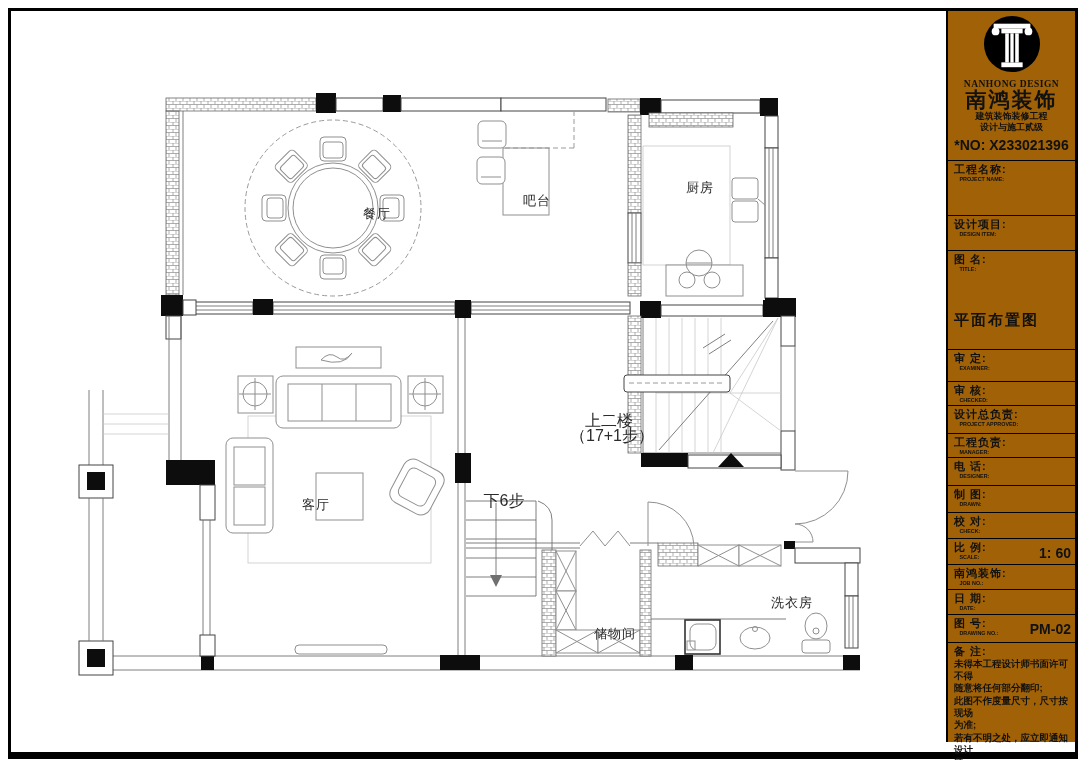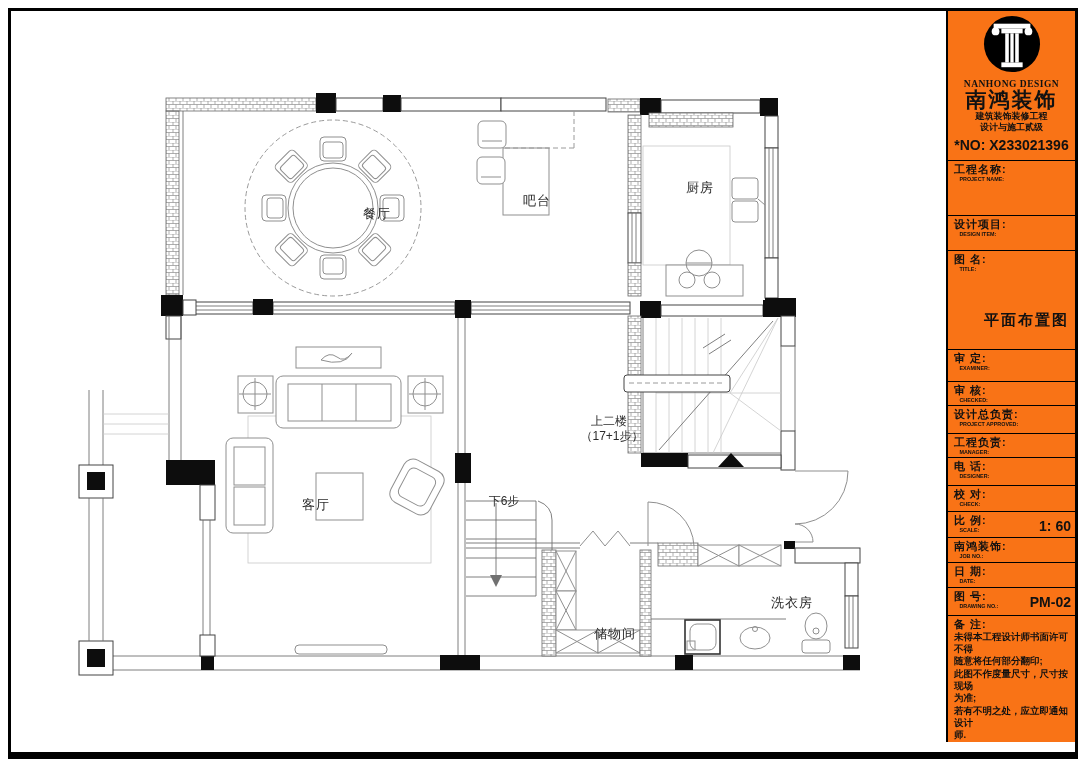--- a/index.html
+++ b/index.html
@@ -14,7 +14,7 @@
   .plan-label.small{font-size:12px;letter-spacing:0;}
   
   #tblock{position:absolute;right:0;top:0;width:127px;height:731px;
-          border-left:2px solid #000;display:flex;flex-direction:column;background:#f97316;}
+          border-left:2px solid #000;display:flex;flex-direction:column;background:#a16207;}
   .sec{border-bottom:1.5px solid #000;padding:2px 6px;box-sizing:border-box;flex:0 0 auto;position:relative;}
   .cn{font-weight:bold;font-size:11px;letter-spacing:1px;line-height:1.15;}
   .en{font-weight:bold;font-size:6px;transform:scale(.9);transform-origin:0 0;letter-spacing:0;line-height:1.2;padding-left:6px;}

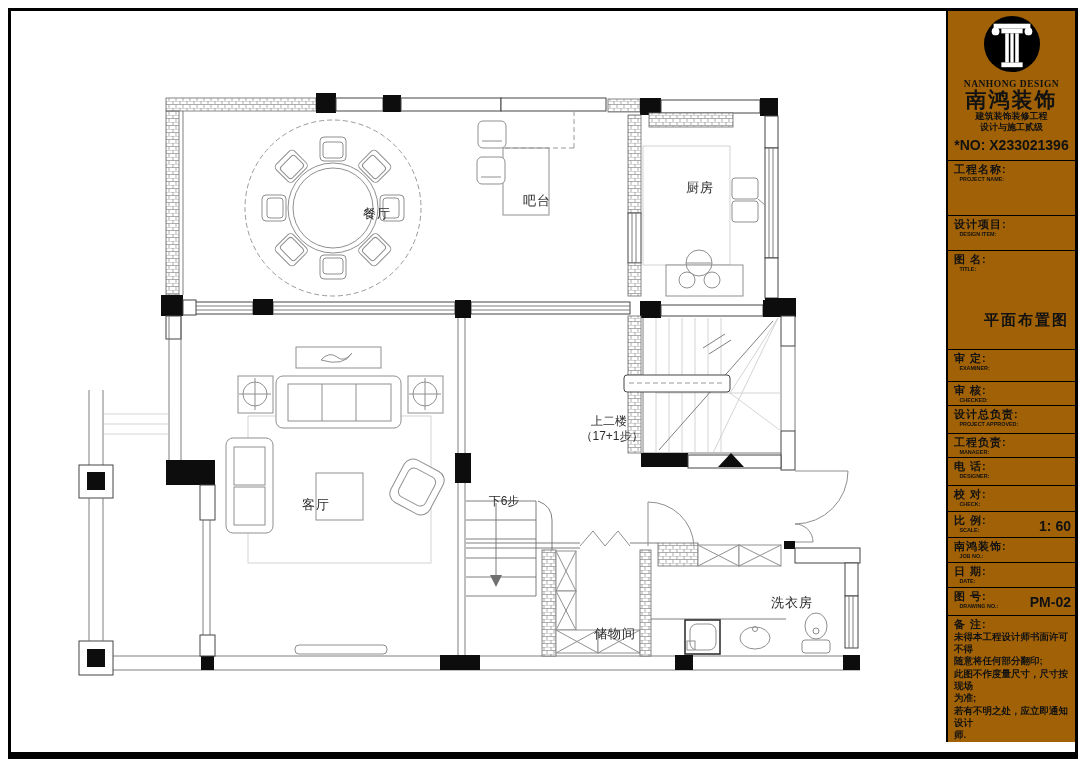--- a/index.html
+++ b/index.html
@@ -25,7 +25,7 @@
   .cert{font-weight:bold;font-size:9px;line-height:1.25;}
   .certno{font-weight:bold;font-size:14px;margin-top:3px;}
   .title-sec{height:99px;}
-  .drawing-title{text-align:right;font-weight:bold;font-size:15px;letter-spacing:2px;margin-top:38px;}
+  .drawing-title{text-align:left;font-weight:bold;font-size:15px;letter-spacing:2px;margin-top:38px;}
   .notes-sec{flex:1 1 auto;border-bottom:none;}
   .note-line{font-weight:bold;font-size:9.5px;line-height:1.3;}
   

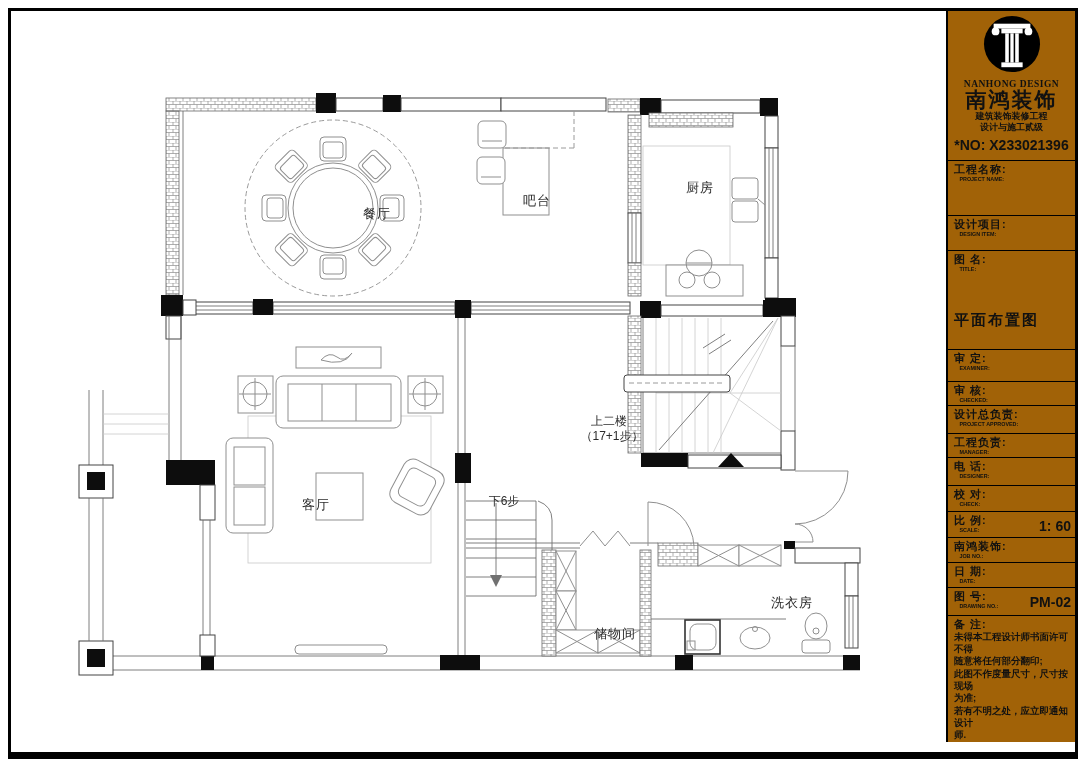--- a/index.html
+++ b/index.html
@@ -11,7 +11,7 @@
   #plan svg{position:absolute;left:0;top:0;}
   .plan-label{position:absolute;transform:translate(-50%,-50%);
       font-weight:normal;color:#2b2b2b;font-size:13px;white-space:nowrap;letter-spacing:1px;}
-  .plan-label.small{font-size:12px;letter-spacing:0;}
+  .plan-label.small{font-size:16px;letter-spacing:0;}
   
   #tblock{position:absolute;right:0;top:0;width:127px;height:731px;
           border-left:2px solid #000;display:flex;flex-direction:column;background:#a16207;}

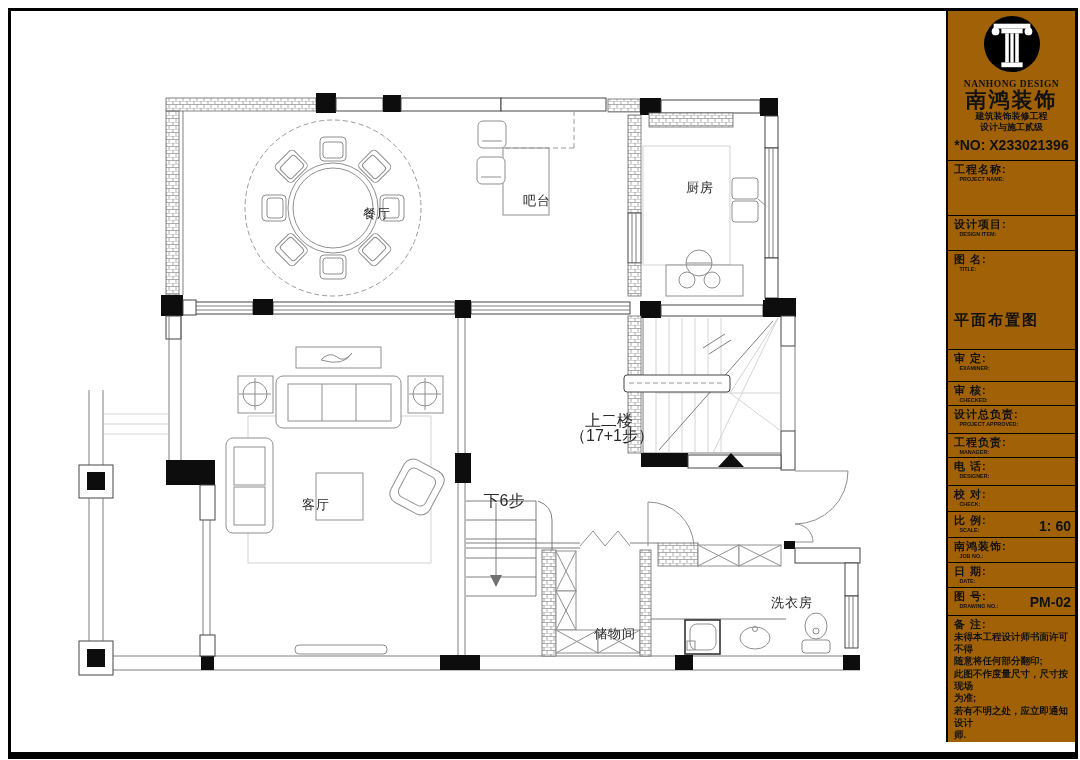--- a/index.html
+++ b/index.html
@@ -417,6 +417,10 @@
       <div class="cn">电  话:</div>
       <div class="en">DESIGNER:</div>
     </div>
+    <div class="sec" style="height:27px">
+      <div class="cn">制  图:</div>
+      <div class="en">DRAWN:</div>
+    </div>
     <div class="sec" style="height:26px">
       <div class="cn">校  对:</div>
       <div class="en">CHECK:</div>

